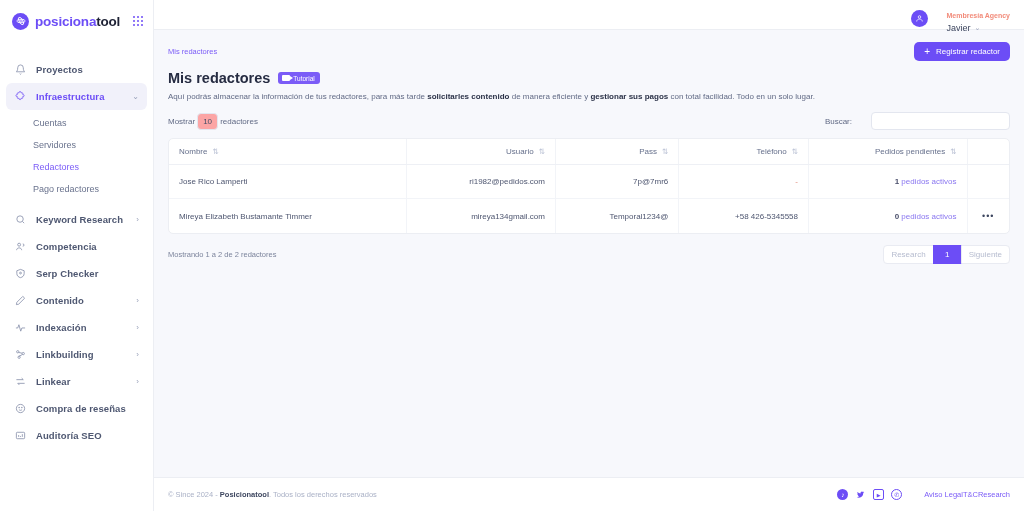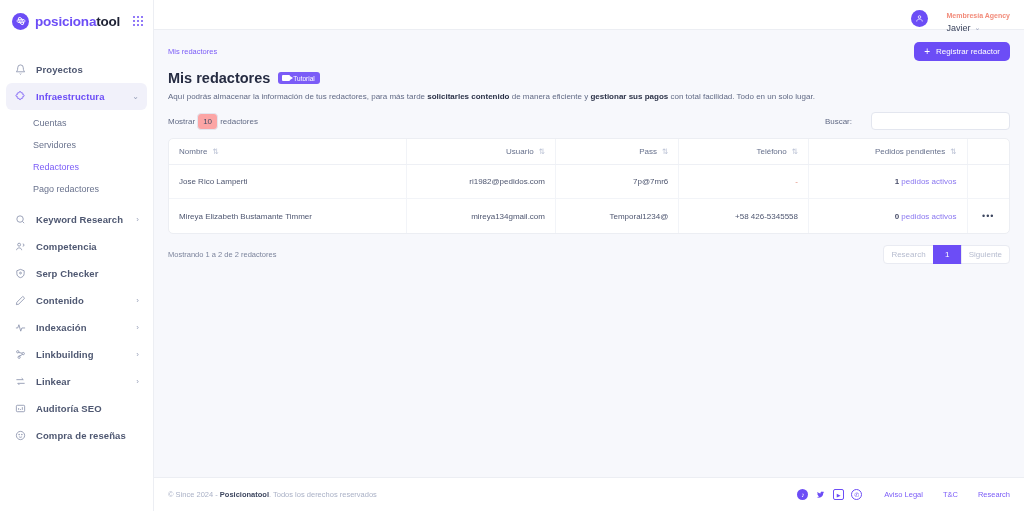--- a/index.html
+++ b/index.html
@@ -350,16 +350,6 @@
       <div class="nav-item">
         <span class="nav-ic">
           <svg width="11" height="11" viewBox="0 0 24 24" fill="none" stroke="currentColor" stroke-width="1.8">
-              <rect x="3" y="5" width="18" height="14" rx="2"></rect>
-              <path d="M8 15v-4M12 15v-2M16 15v-6"></path>
-            </svg>
-        </span>
-        <span class="nav-label">Auditoría SEO</span>
-      </div>
-
-      <div class="nav-item">
-        <span class="nav-ic">
-          <svg width="11" height="11" viewBox="0 0 24 24" fill="none" stroke="currentColor" stroke-width="1.8">
               <circle cx="12" cy="12" r="9"></circle>
               <path d="M8.5 14c1 1.3 2.2 2 3.5 2s2.5-.7 3.5-2"></path>
               <circle cx="9" cy="10" r=".8" fill="currentColor"></circle>
@@ -367,6 +357,16 @@
             </svg>
         </span>
         <span class="nav-label">Compra de reseñas</span>
+      </div>
+
+      <div class="nav-item">
+        <span class="nav-ic">
+          <svg width="11" height="11" viewBox="0 0 24 24" fill="none" stroke="currentColor" stroke-width="1.8">
+              <rect x="3" y="5" width="18" height="14" rx="2"></rect>
+              <path d="M8 15v-4M12 15v-2M16 15v-6"></path>
+            </svg>
+        </span>
+        <span class="nav-label">Auditoría SEO</span>
       </div>
     </nav>
   </aside>

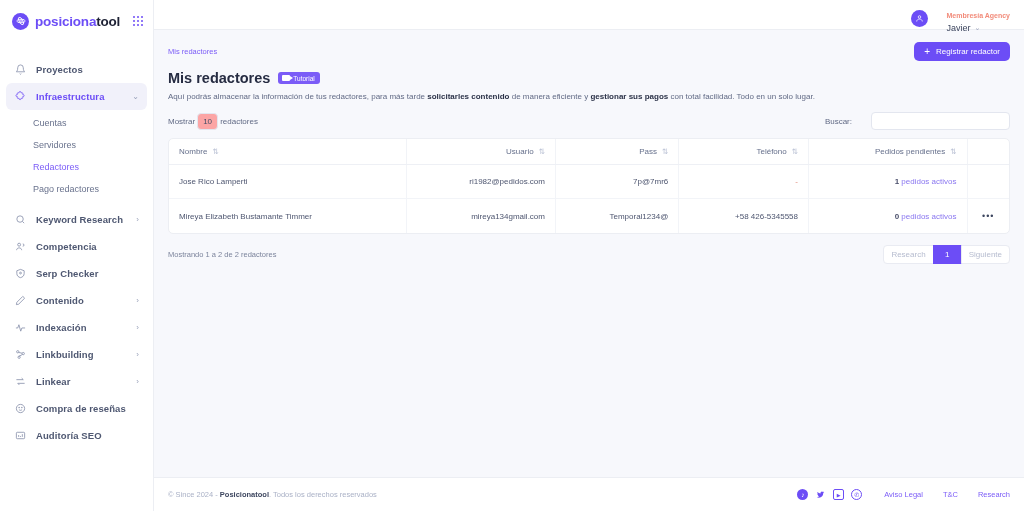--- a/index.html
+++ b/index.html
@@ -210,7 +210,7 @@
   .soc.plain { background: transparent; color: #6c4df6; font-size: 9px; }
   .soc.sq { border-radius: 2px; background: transparent; color: #6c4df6; border: 1.2px solid #6c4df6; font-size: 5px; }
   .soc.ring { background: transparent; color: #6c4df6; border: 1.2px solid #6c4df6; font-size: 6px; }
-  .foot-links { display: flex; align-items: center; gap: 20px; }
+  .foot-links { display: flex; align-items: center; }
   .foot-links a { font-size: 7.5px; color: #7b5cf7; text-decoration: none; cursor: pointer; }
 </style>
 </head>

